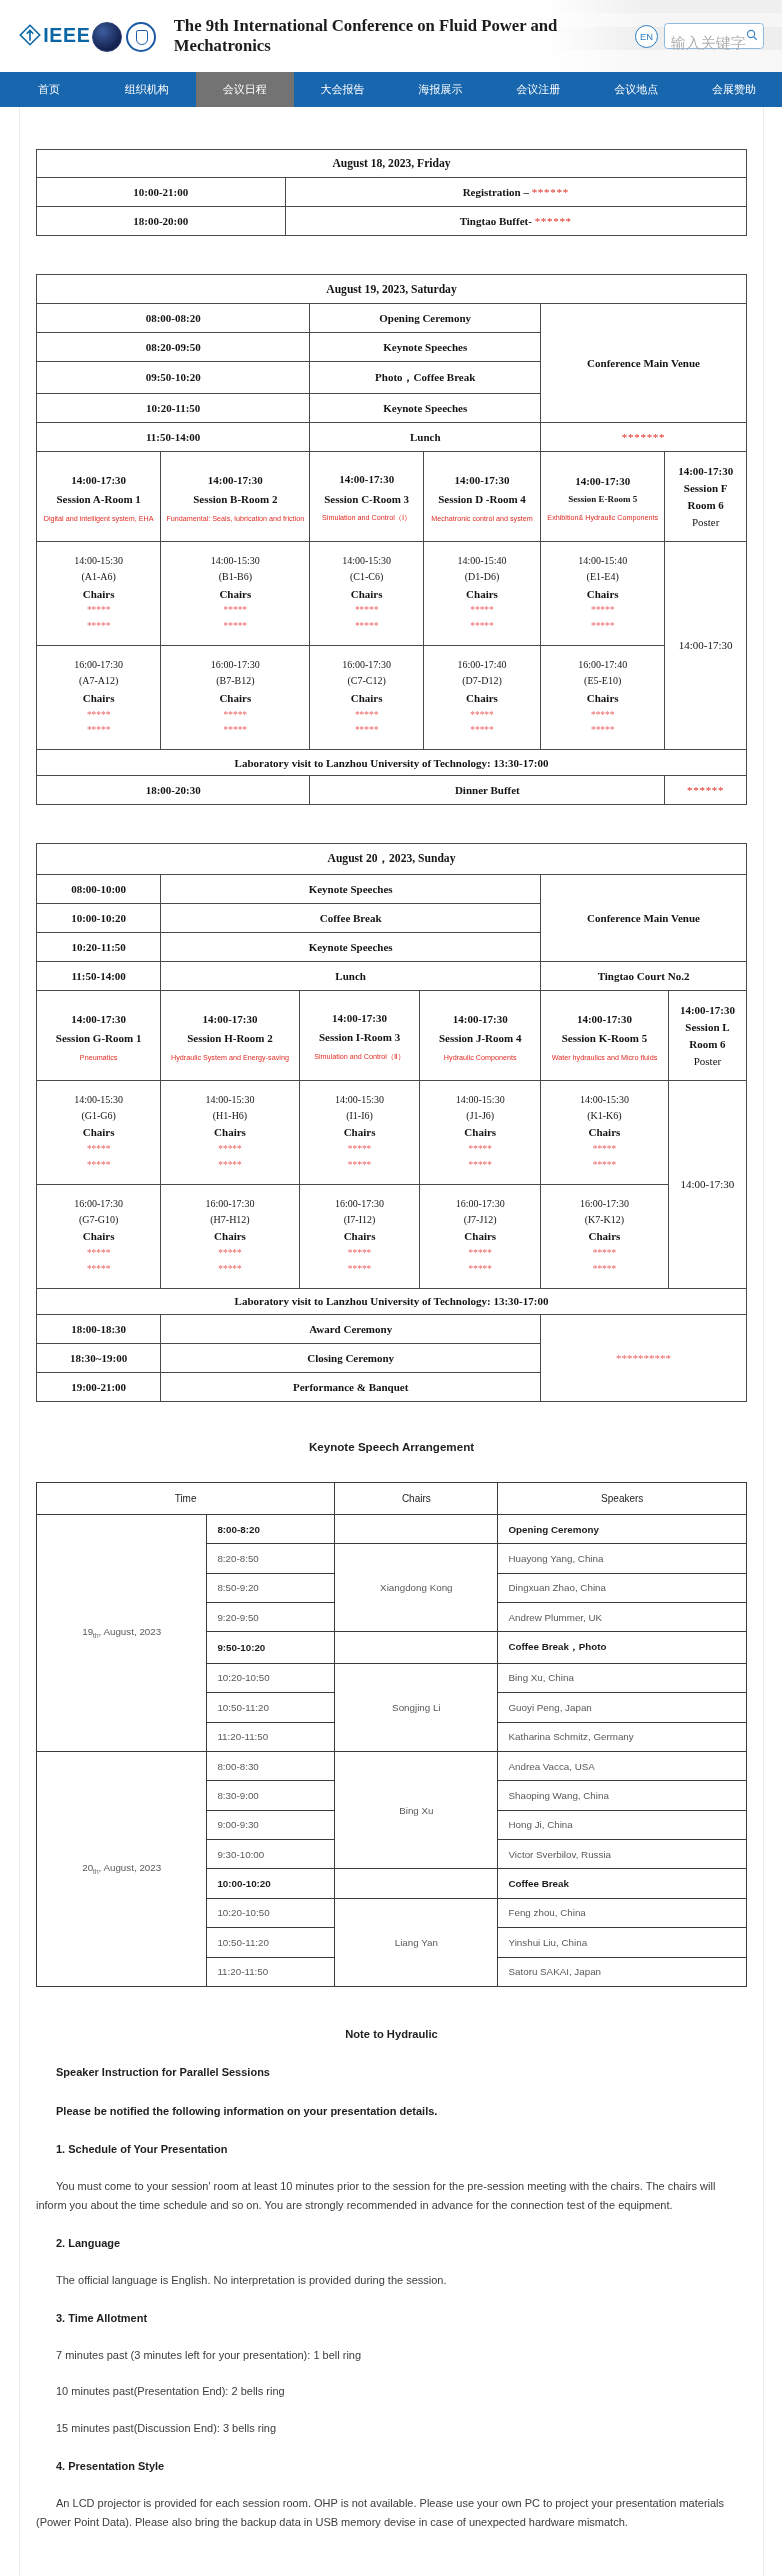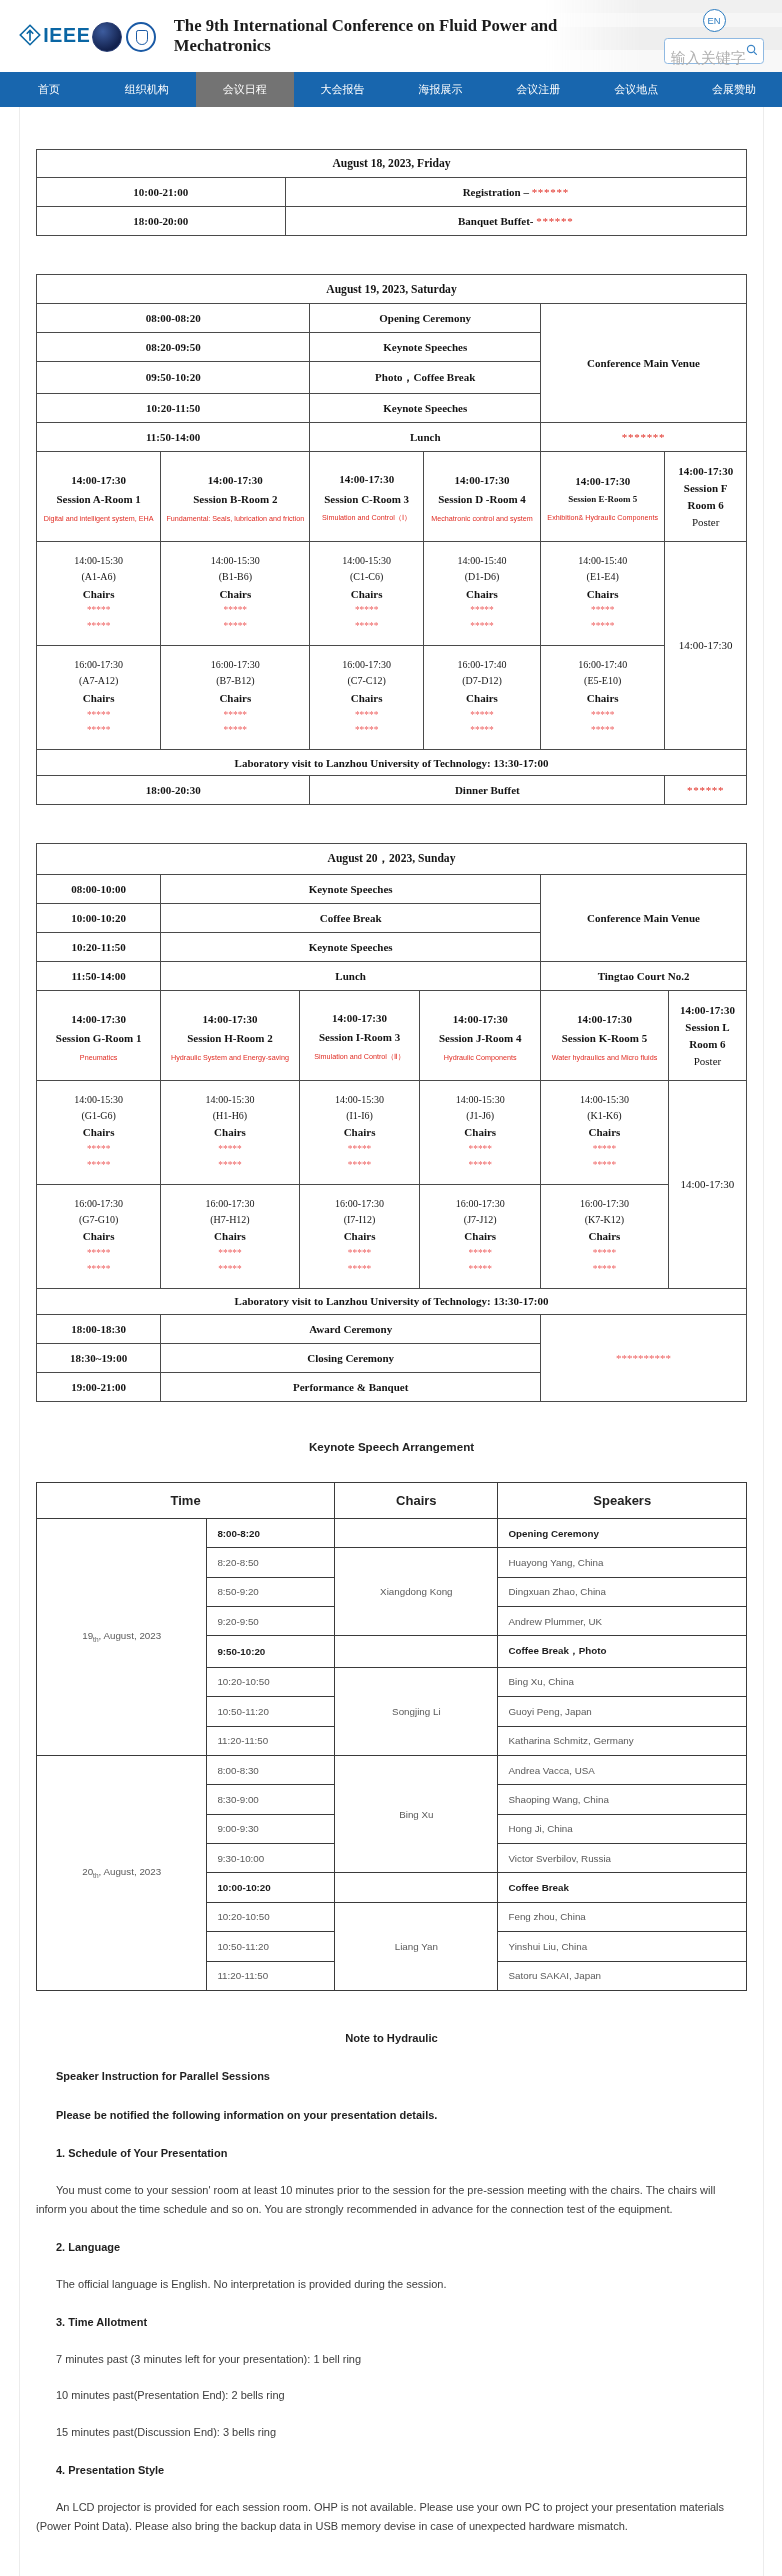--- a/index.html
+++ b/index.html
@@ -21,7 +21,7 @@
 .rlogo2 { width:30px; height:30px; border-radius:50%; background:#fff; border:2.2px double #1a5aa5; position:relative; }
 .rlogo2::after { content:""; position:absolute; left:8px; top:6.5px; width:10px; height:13px; border:1.4px solid #1a5aa5; border-radius:2.2px 2.2px 5.8px 5.8px; }
 .hdr-title { font-family:"Liberation Serif", serif; font-weight:bold; font-size:16.7px; color:#1c1c1c; flex:1; line-height:1.2; padding-right:5.8px; }
-.hdr-right { display:flex; align-items:center; gap:6px;flex-direction:column; }
+.hdr-right { display:flex; align-items:center; gap:6px; }
 .en-btn { width:23px; height:23px; border-radius:50%; border:0.7px solid #2a7bc0; color:#2a7bc0; font-size:9.4px; display:flex; align-items:center; justify-content:center; background:#fff; cursor:pointer; }
 .search-box { display:flex; align-items:center; width:100px; height:26px; border:0.7px solid #8fb9e2; border-radius:3.6px; background:#fff; padding:0 5.8px; }
 .search-box input { border:none; outline:none; width:100%; font-size:15px; color:#555; background:transparent;margin-top:13px; }

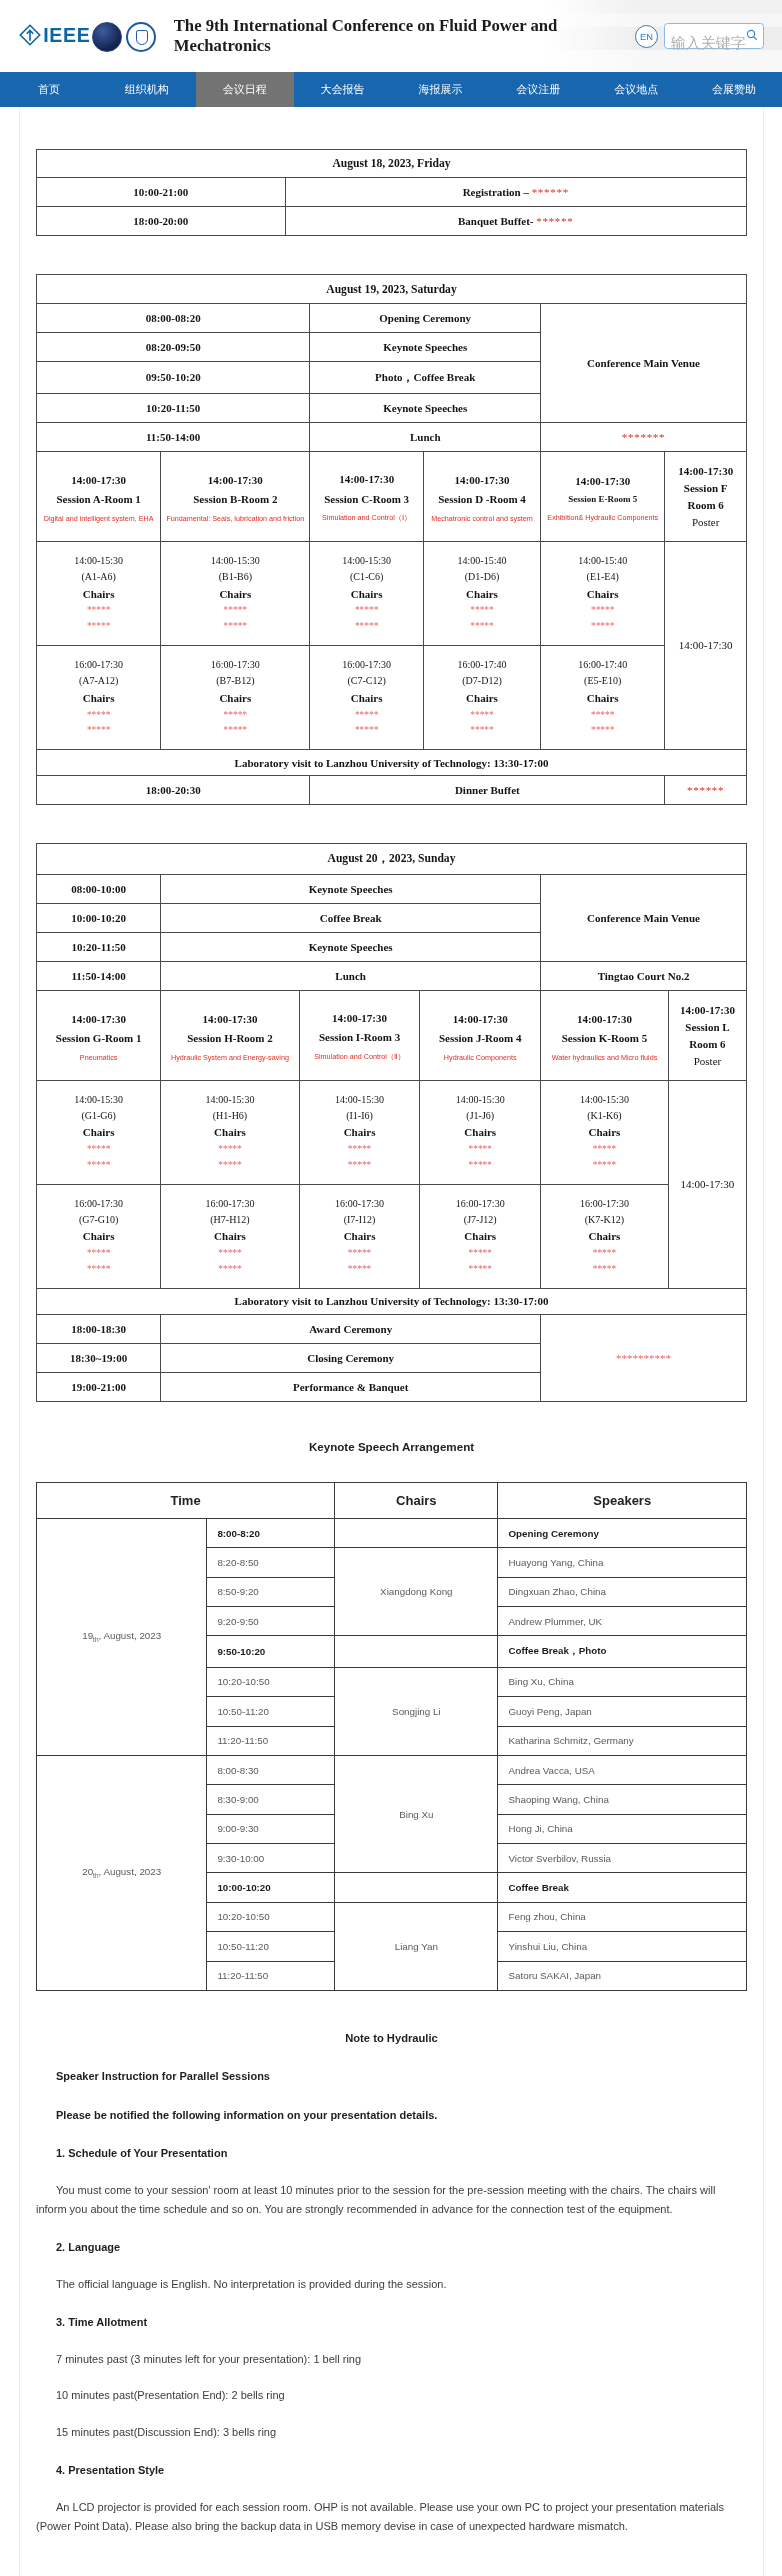--- a/index.html
+++ b/index.html
@@ -137,7 +137,7 @@
     </tr>
     <tr>
       <td class="b">18:00-20:00</td>
-      <td><span class="b">Banquet Buffet-</span> <span class="evt-stars">******</span></td>
+      <td><span class="b">Tingtao Buffet-</span> <span class="evt-stars">******</span></td>
     </tr>
   </tbody>
     </table>

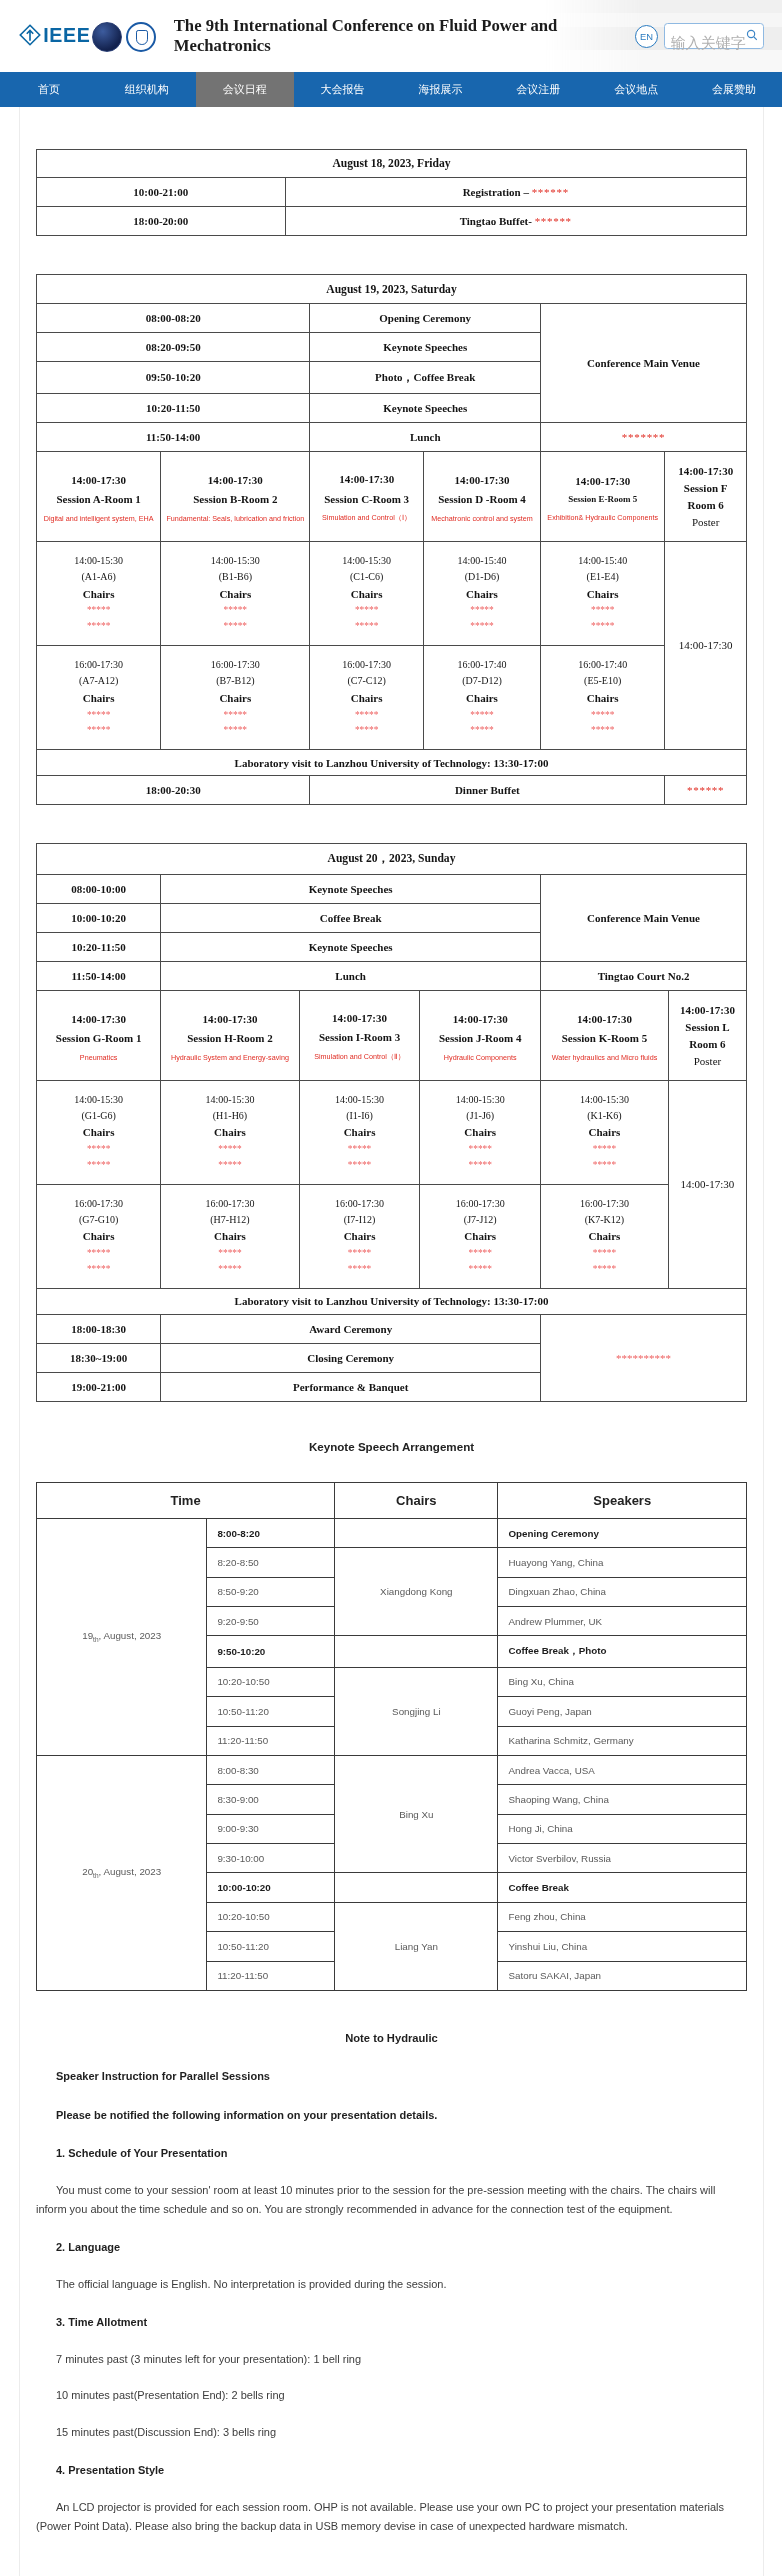--- a/index.html
+++ b/index.html
@@ -56,7 +56,7 @@
 
 .k-heading { text-align:center; font-weight:bold; font-size:11.6px; color:#222; margin:10px 0 29px; }
 .ktbl { width:100%; border-collapse:collapse; font-family:"Liberation Sans",sans-serif; margin-bottom:38px; }
-.ktbl th { border:0.7px solid #3a3a3a; font-size:13px; color:#222; padding:10px 5.8px; font-weight:bold; }
+.ktbl th { border:0.7px solid #3a3a3a; font-size:10px; color:#222; padding:10px 5.8px; font-weight:normal; }
 .ktbl td { border:0.7px solid #3a3a3a; font-size:9.8px; color:#5a5a5a; padding:8.7px 7.2px; }
 .ktbl .date-cell { text-align:center; }
 .ktbl .time-cell { text-align:left; padding-left:10px; }

